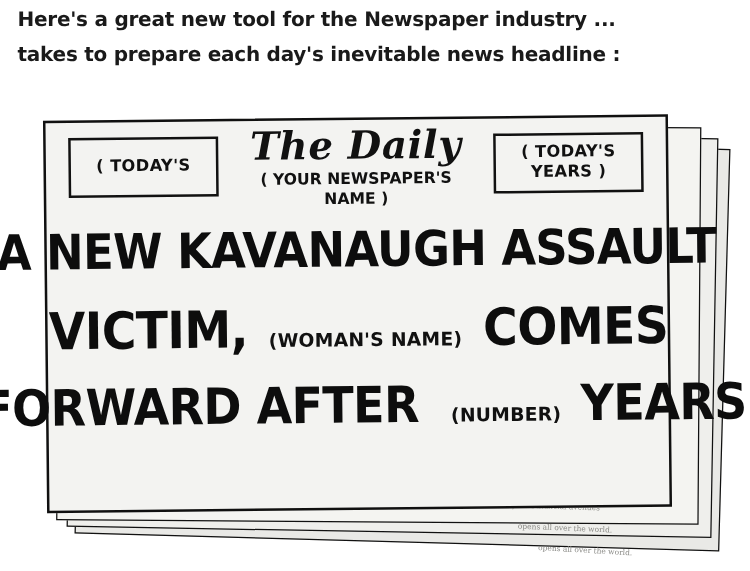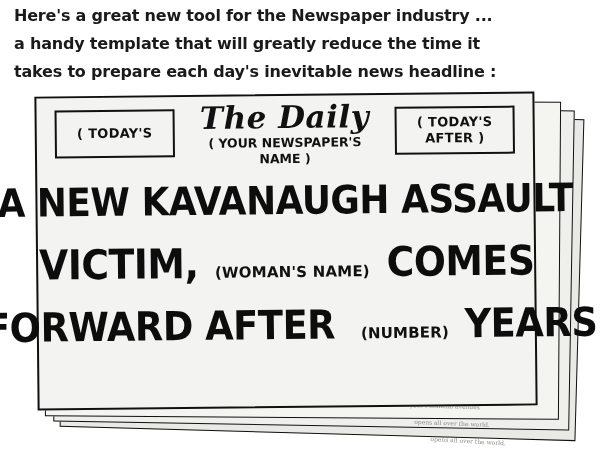--- a/index.html
+++ b/index.html
@@ -183,7 +183,6 @@
 
 <div class="caption">
   <div>Here's a great new tool for the Newspaper industry ...</div>
-  <div>a handy template that will greatly reduce the time it</div>
   <div>takes to prepare each day's inevitable news headline :</div>
 </div>
 

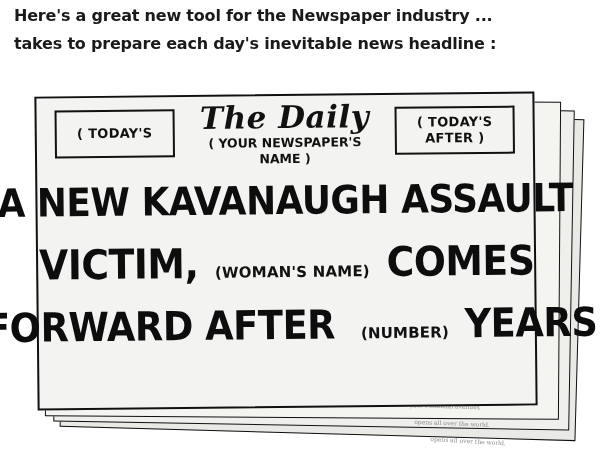--- a/index.html
+++ b/index.html
@@ -215,7 +215,7 @@
 
       <div class="box right">
         <span>( TODAY'S</span>
-        <span>AFTER )</span>
+        <span>YEARS )</span>
       </div>
 
     </div>

